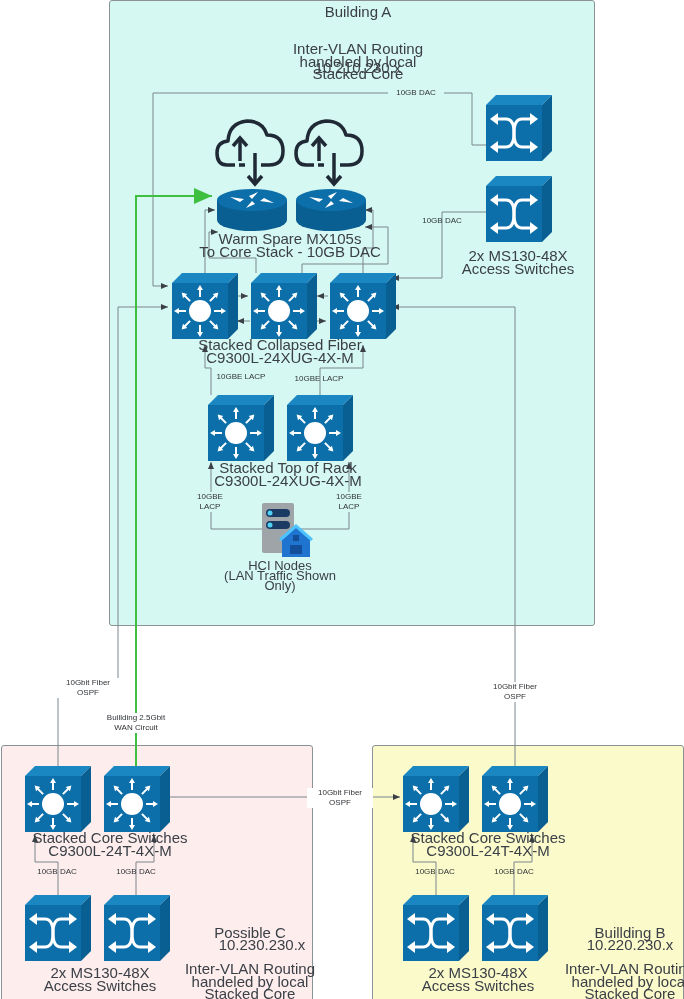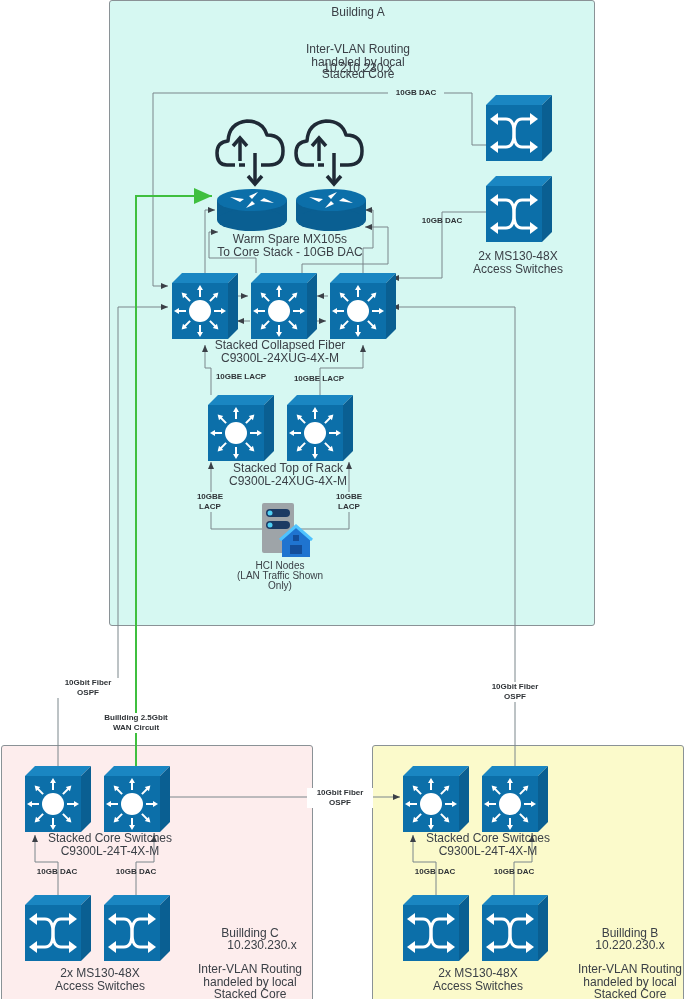--- a/index.html
+++ b/index.html
@@ -9,7 +9,7 @@
   .zone-a { left:109px; top:0; width:486px; height:626px; background:#d6f8f2; }
   .zone-c { left:1px; top:745px; width:312px; height:260px; background:#fdeded; }
   .zone-b { left:372px; top:745px; width:312px; height:260px; background:#fbfacb; }
-  .txt { position:absolute; text-align:center; font-size:12px; line-height:12.5px; color:#3b4047; white-space:pre-line; }
+  .txt { position:absolute; text-align:center; font-size:15px; line-height:12.5px; color:#3b4047; white-space:pre-line; }
   .lbl { position:absolute; text-align:center; font-size:8px; line-height:10px; font-weight:bold; color:#2f3337; white-space:pre-line; }
   svg#wires { position:absolute; left:0; top:0; }
   .dev { position:absolute; }

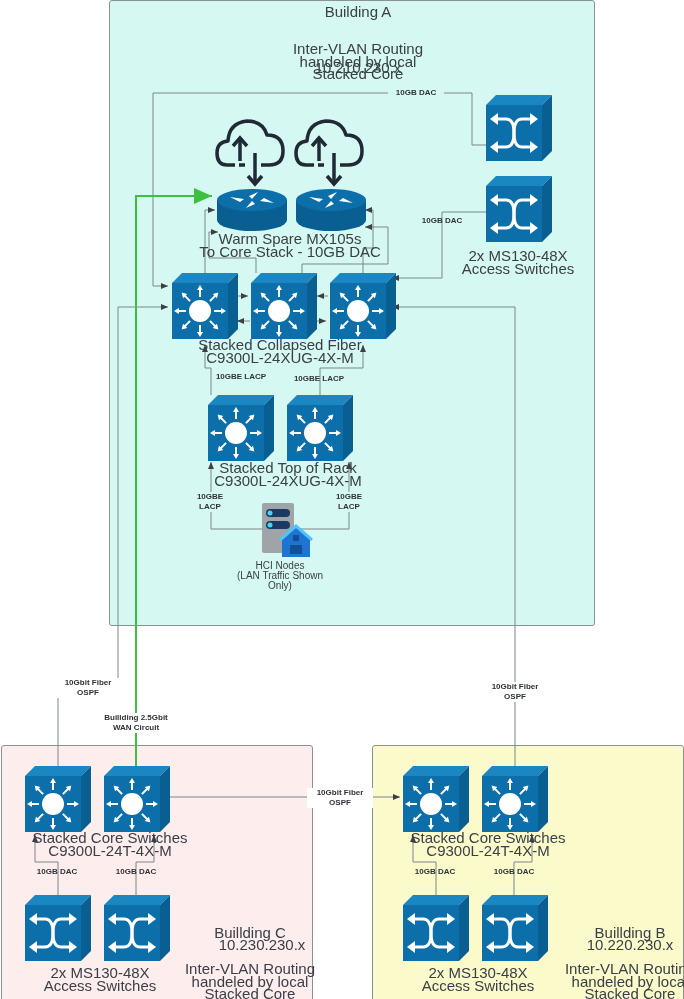--- a/index.html
+++ b/index.html
@@ -10,7 +10,7 @@
   .zone-c { left:1px; top:745px; width:312px; height:260px; background:#fdeded; }
   .zone-b { left:372px; top:745px; width:312px; height:260px; background:#fbfacb; }
   .txt { position:absolute; text-align:center; font-size:15px; line-height:12.5px; color:#3b4047; white-space:pre-line; }
-  .lbl { position:absolute; text-align:center; font-size:8px; line-height:10px; font-weight:bold; color:#2f3337; white-space:pre-line; }
+  .lbl { position:absolute; text-align:center; font-size:8px; line-height:10px; font-weight:normal; color:#2f3337; white-space:pre-line; }
   svg#wires { position:absolute; left:0; top:0; }
   .dev { position:absolute; }
 </style>

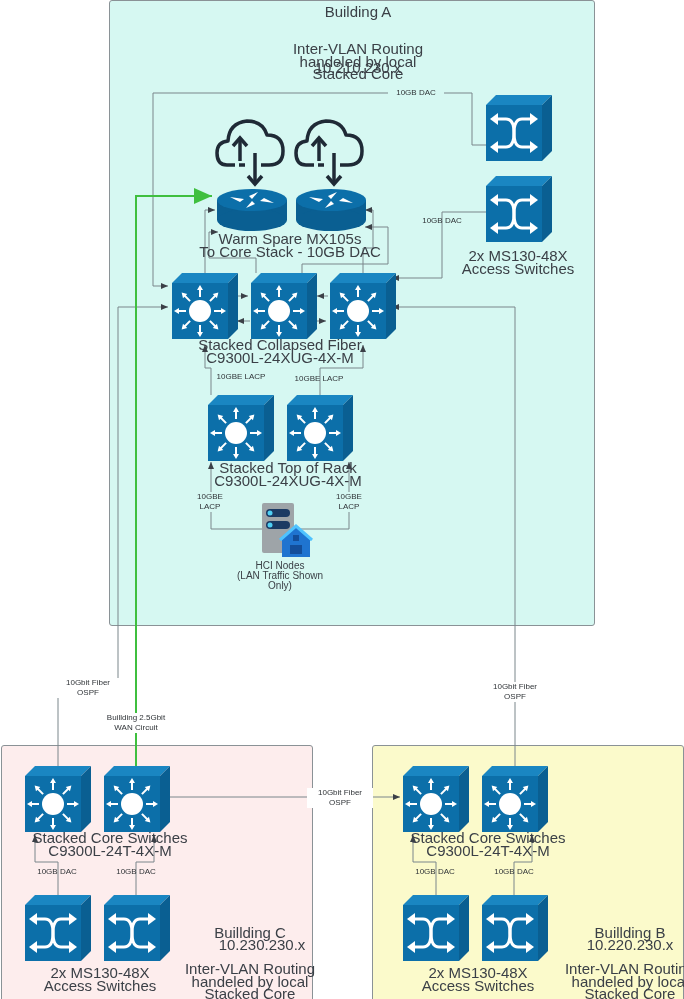--- a/index.html
+++ b/index.html
@@ -467,7 +467,7 @@
 C9300L-24XUG-4X-M</div>
 <div class="txt" style="left:188px;top:462px;width:200px;">Stacked Top of Rack
 C9300L-24XUG-4X-M</div>
-<div class="txt" style="left:220px;top:561px;width:120px;font-size:10px;line-height:10px;">HCI Nodes
+<div class="txt" style="left:220px;top:561px;width:120px;font-size:13px;line-height:10px;">HCI Nodes
 (LAN Traffic Shown
 Only)</div>
 <div class="txt" style="left:20px;top:832px;width:180px;">Stacked Core Switches

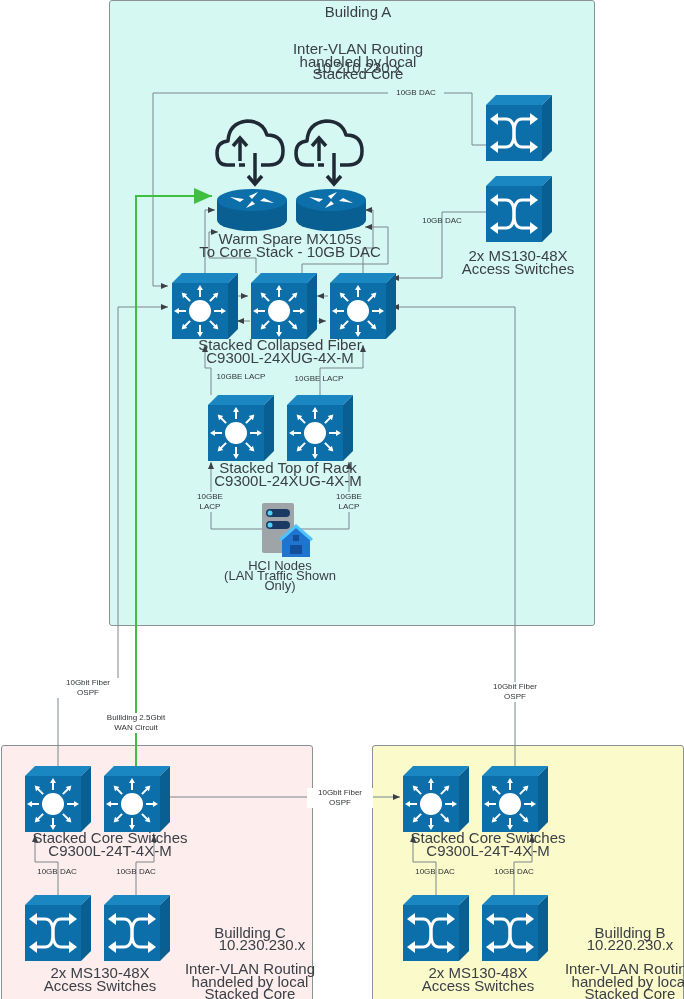--- a/index.html
+++ b/index.html
@@ -447,7 +447,7 @@
 handeled by local
 Stacked Core</div>
 
-<div class="txt" style="left:170px;top:927px;width:160px;">Buillding C</div>
+<div class="txt" style="left:170px;top:927px;width:160px;">Possible C</div>
 <div class="txt" style="left:170px;top:939px;width:160px;margin-left:12px;">10.230.230.x</div>
 <div class="txt" style="left:170px;top:963px;width:160px;">Inter-VLAN Routing
 handeled by local

